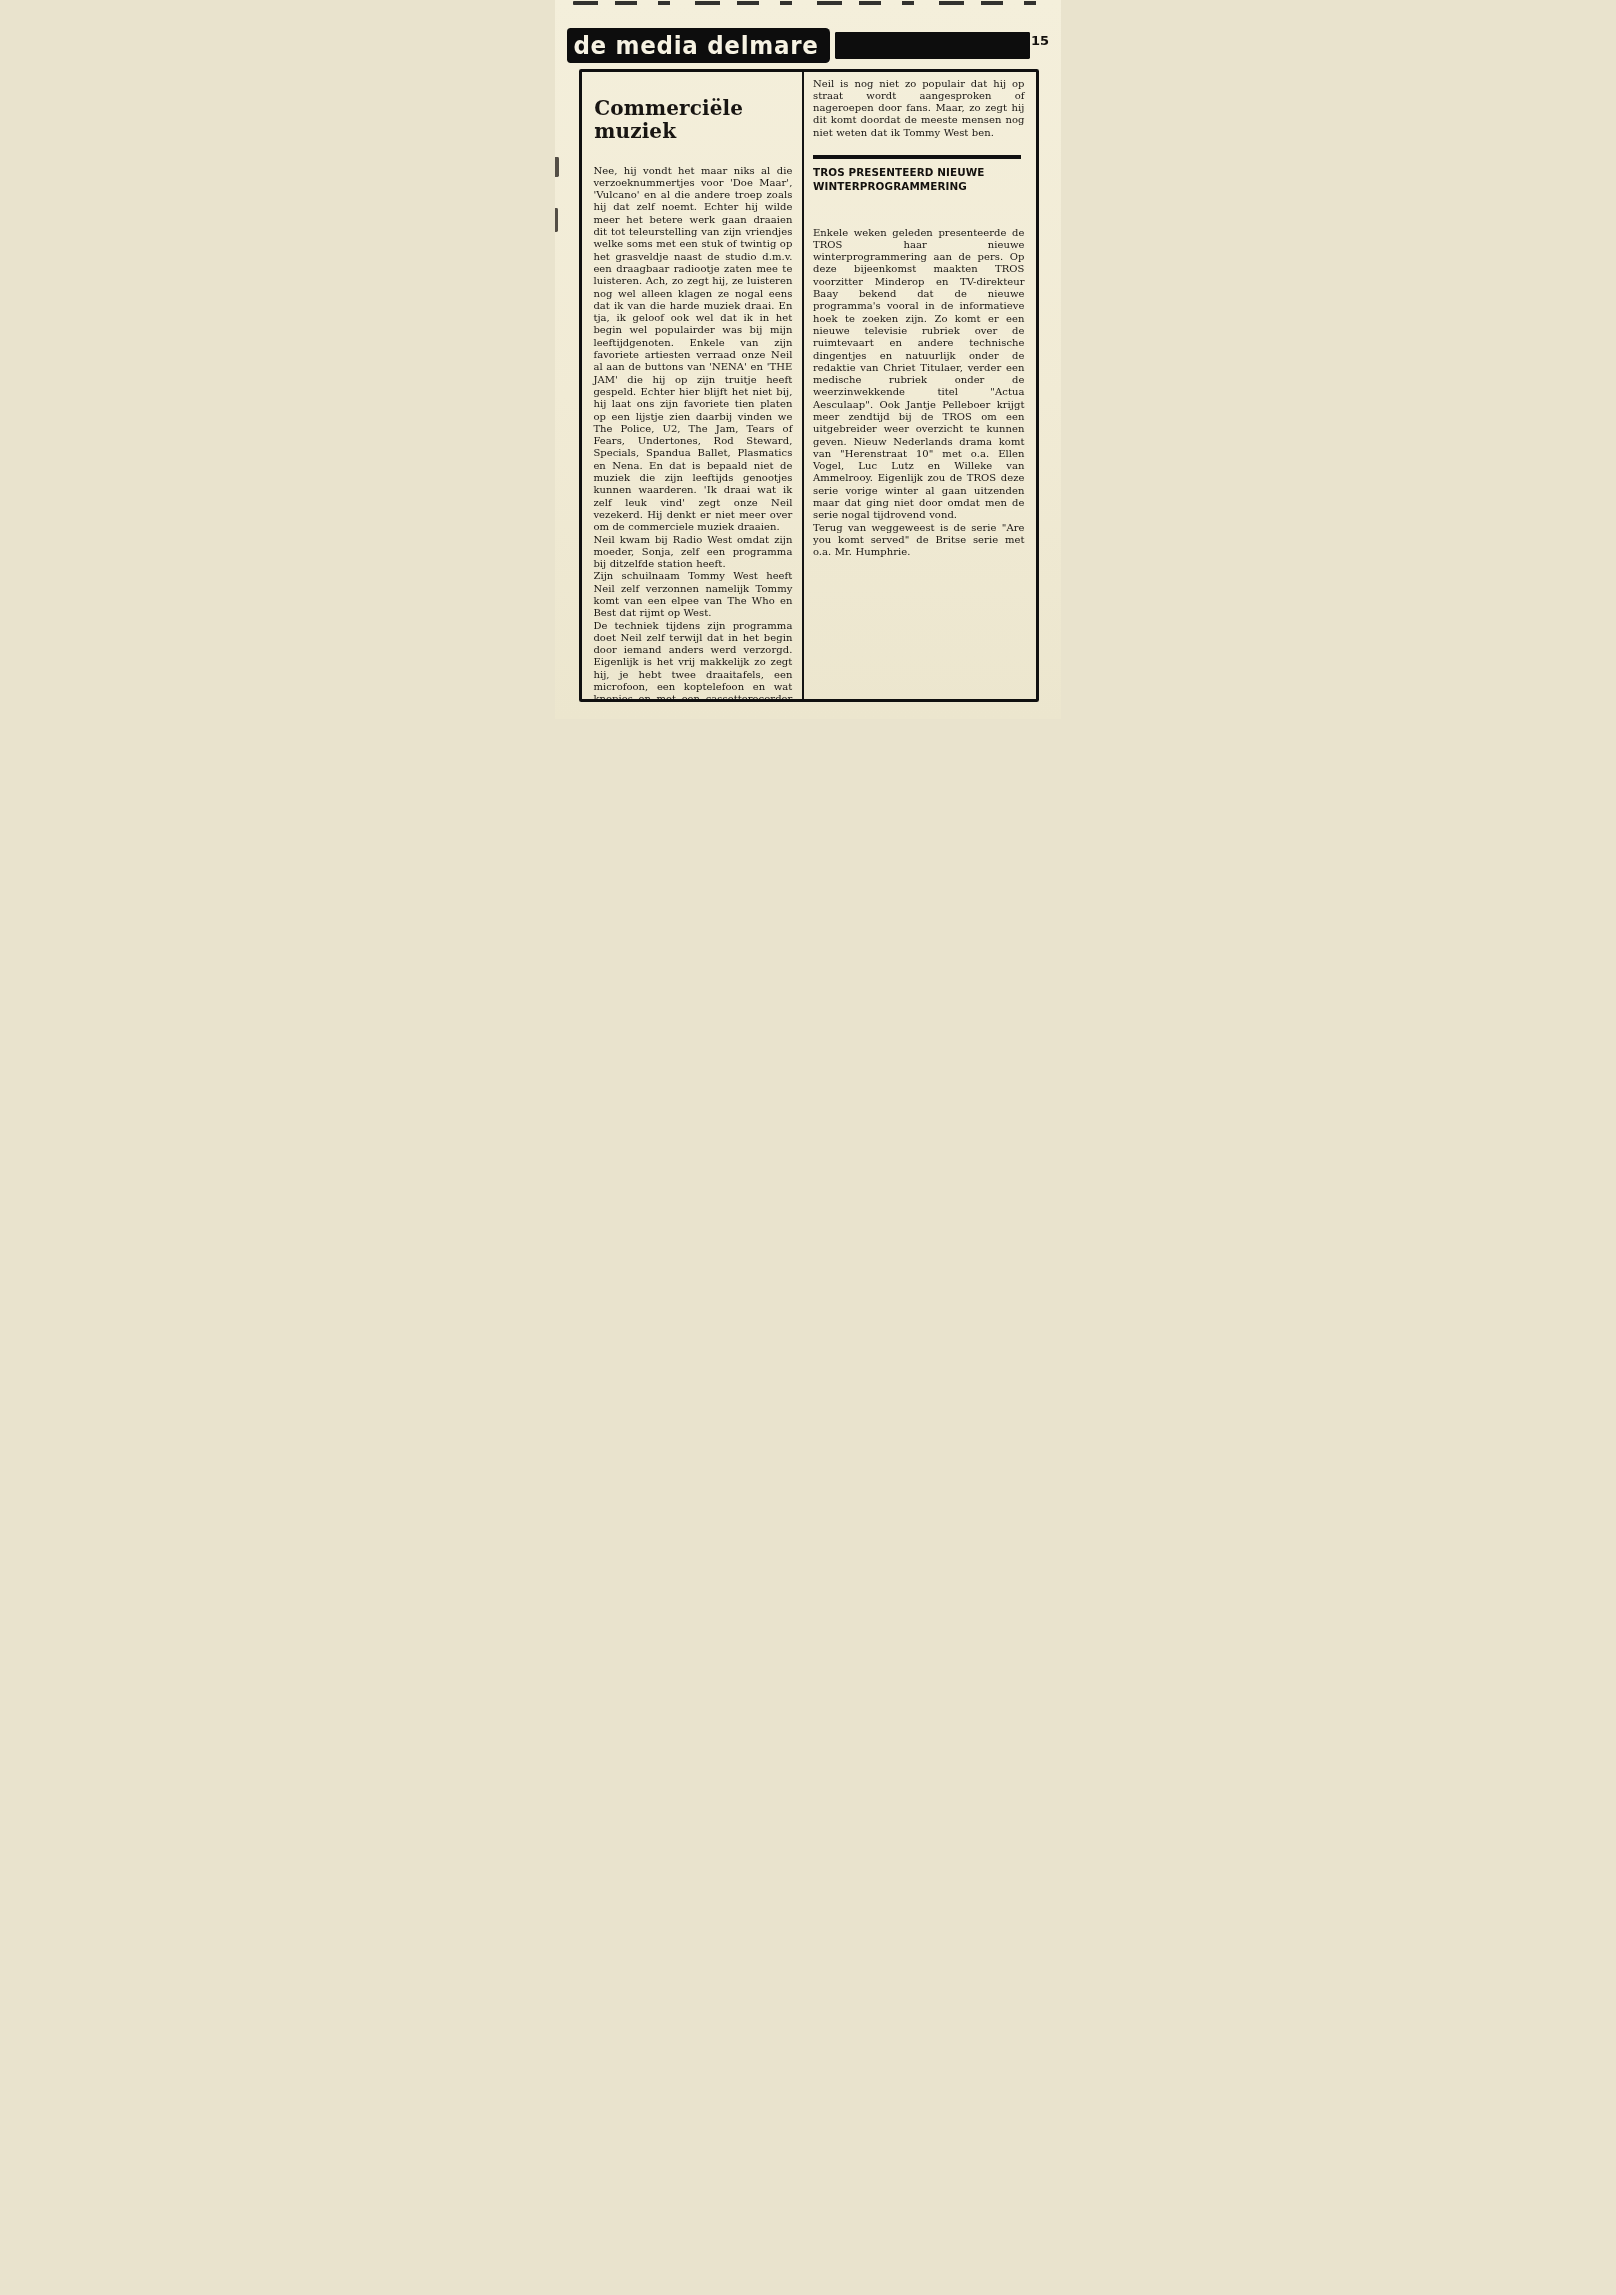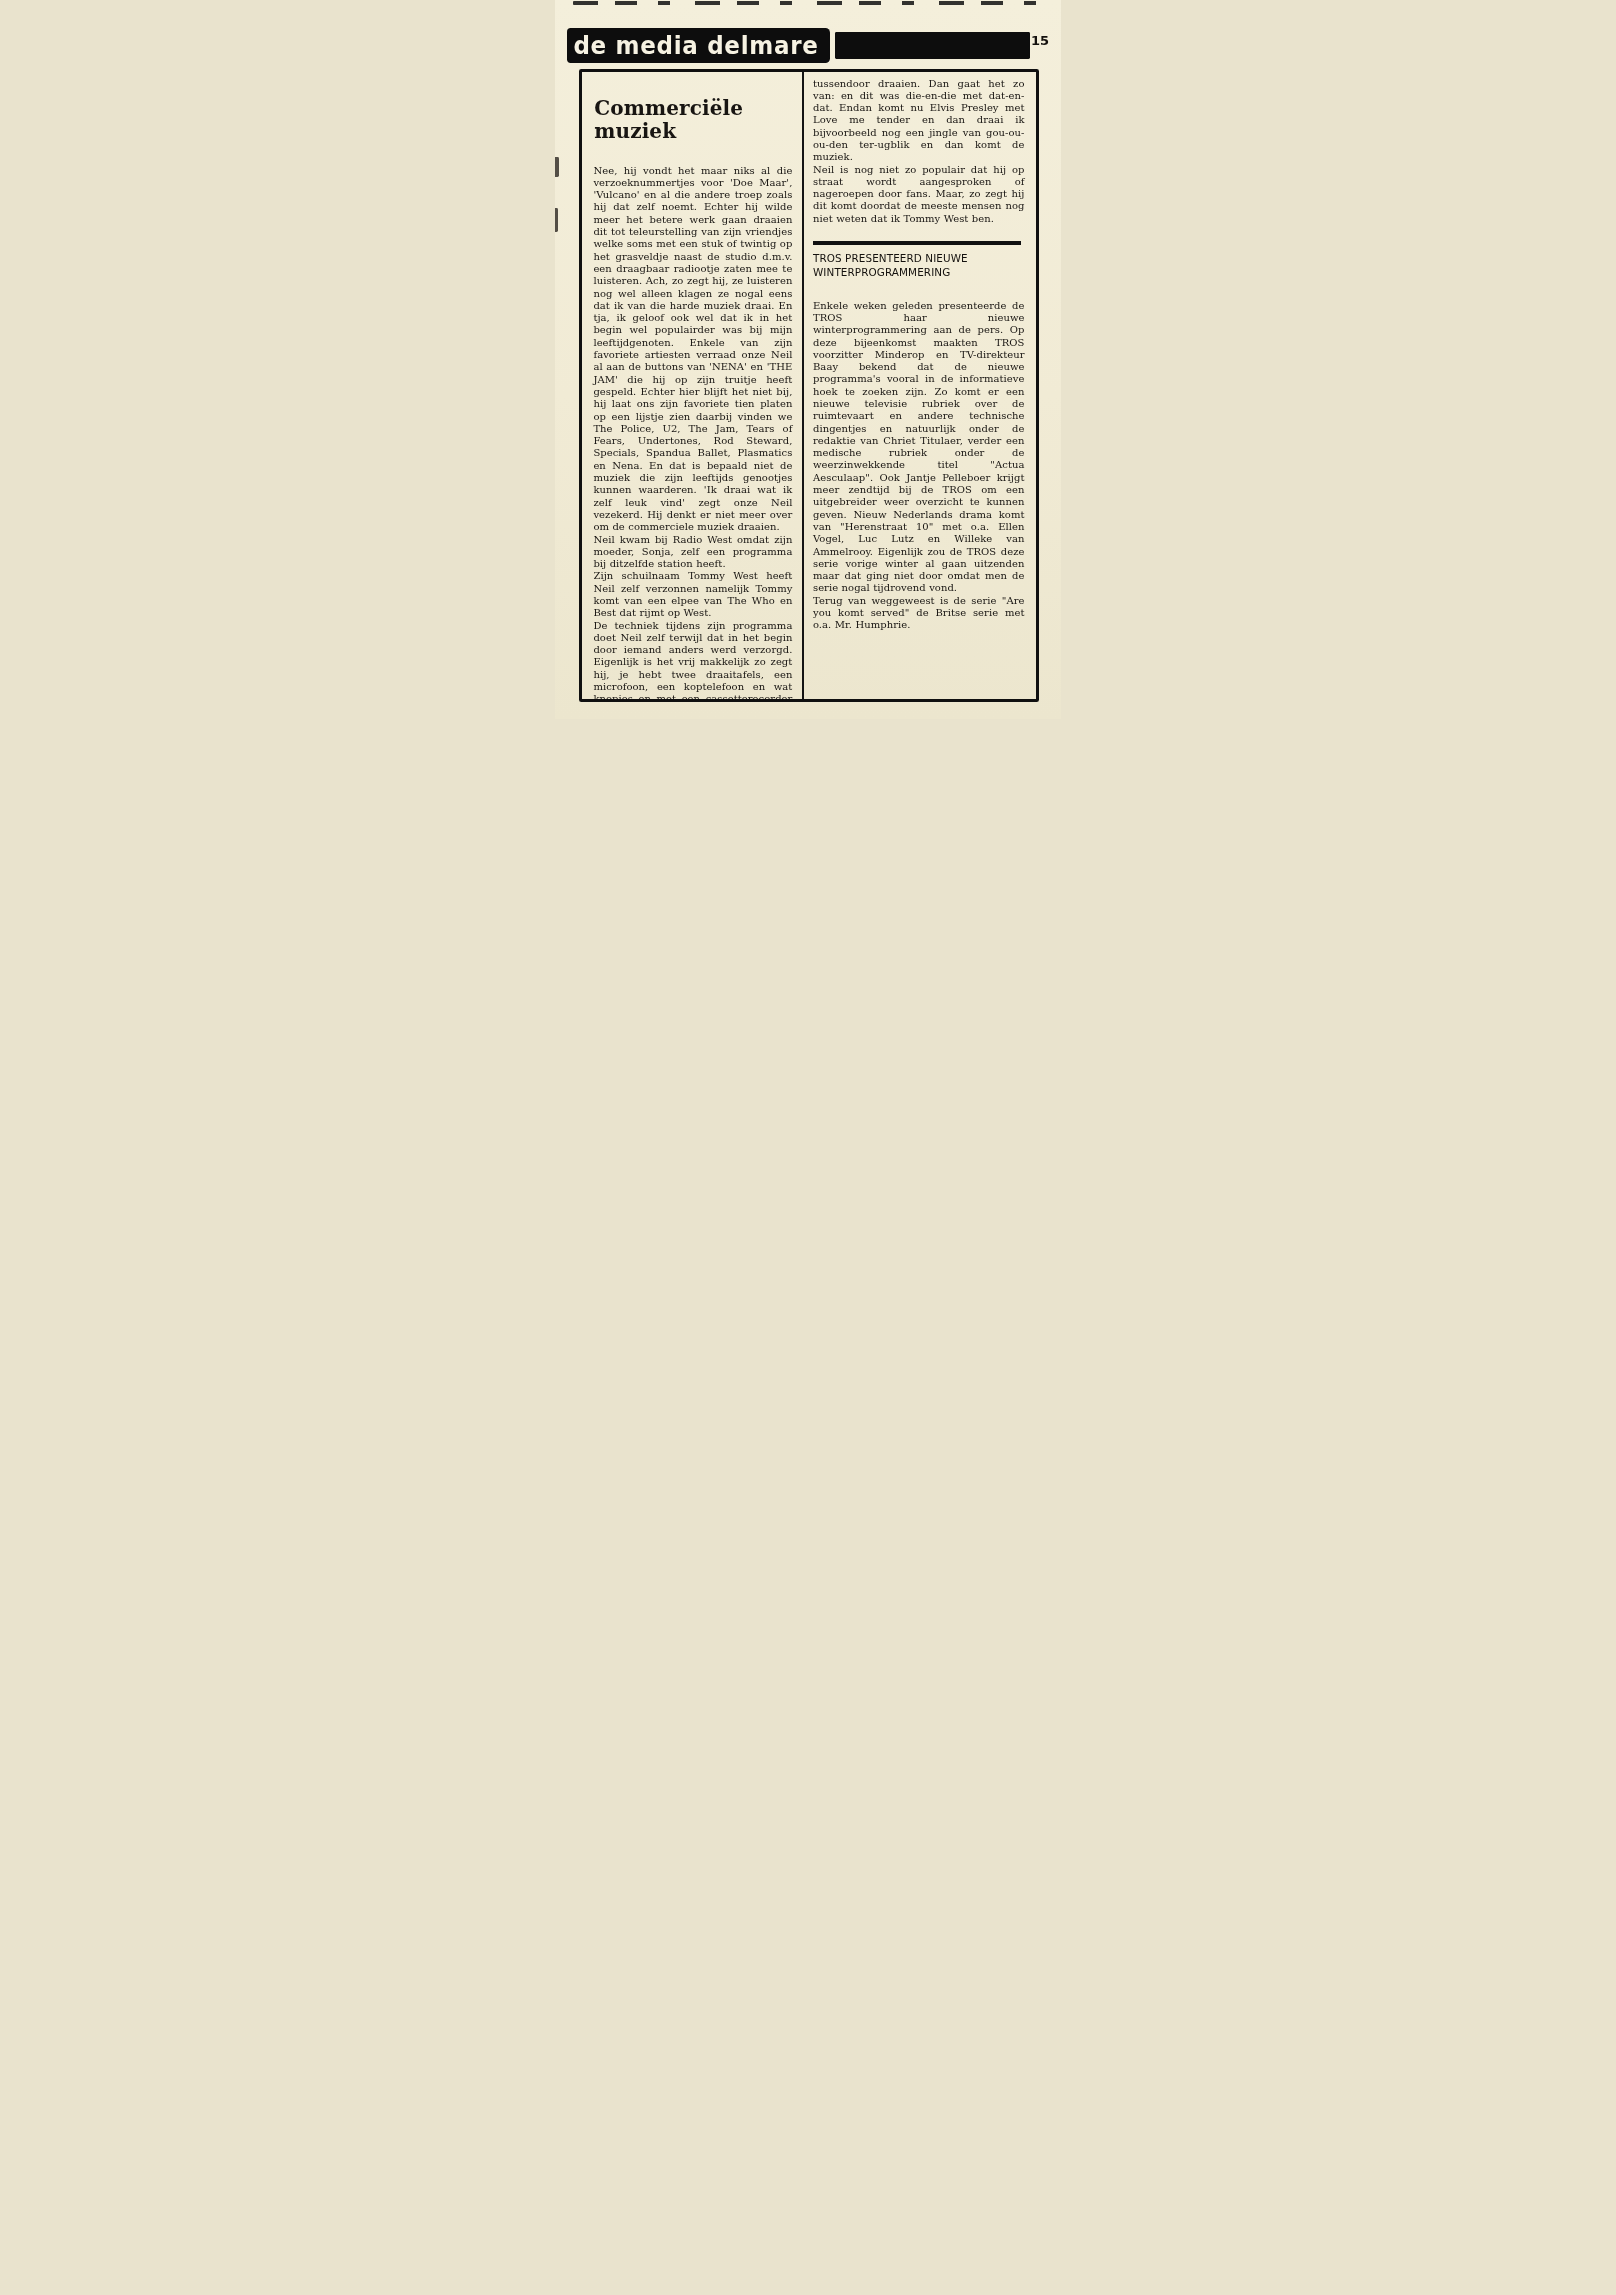--- a/index.html
+++ b/index.html
@@ -175,7 +175,6 @@
     <div class="divider"></div>
 
     <div class="col col-right">
-      <p class="bt">tussendoor draaien. Dan gaat het zo van: en dit was die-en-die met dat-en-dat. Endan komt nu Elvis Presley met Love me tender en dan draai ik bijvoorbeeld nog een jingle van gou-ou-ou-den ter-ugblik en dan komt de muziek.</p>
       <p class="bt">Neil is nog niet zo populair dat hij op straat wordt aangesproken of nageroepen door fans. Maar, zo zegt hij dit komt doordat de meeste mensen nog niet weten dat ik Tommy West ben.</p>
 
       <div class="section-bar"></div>

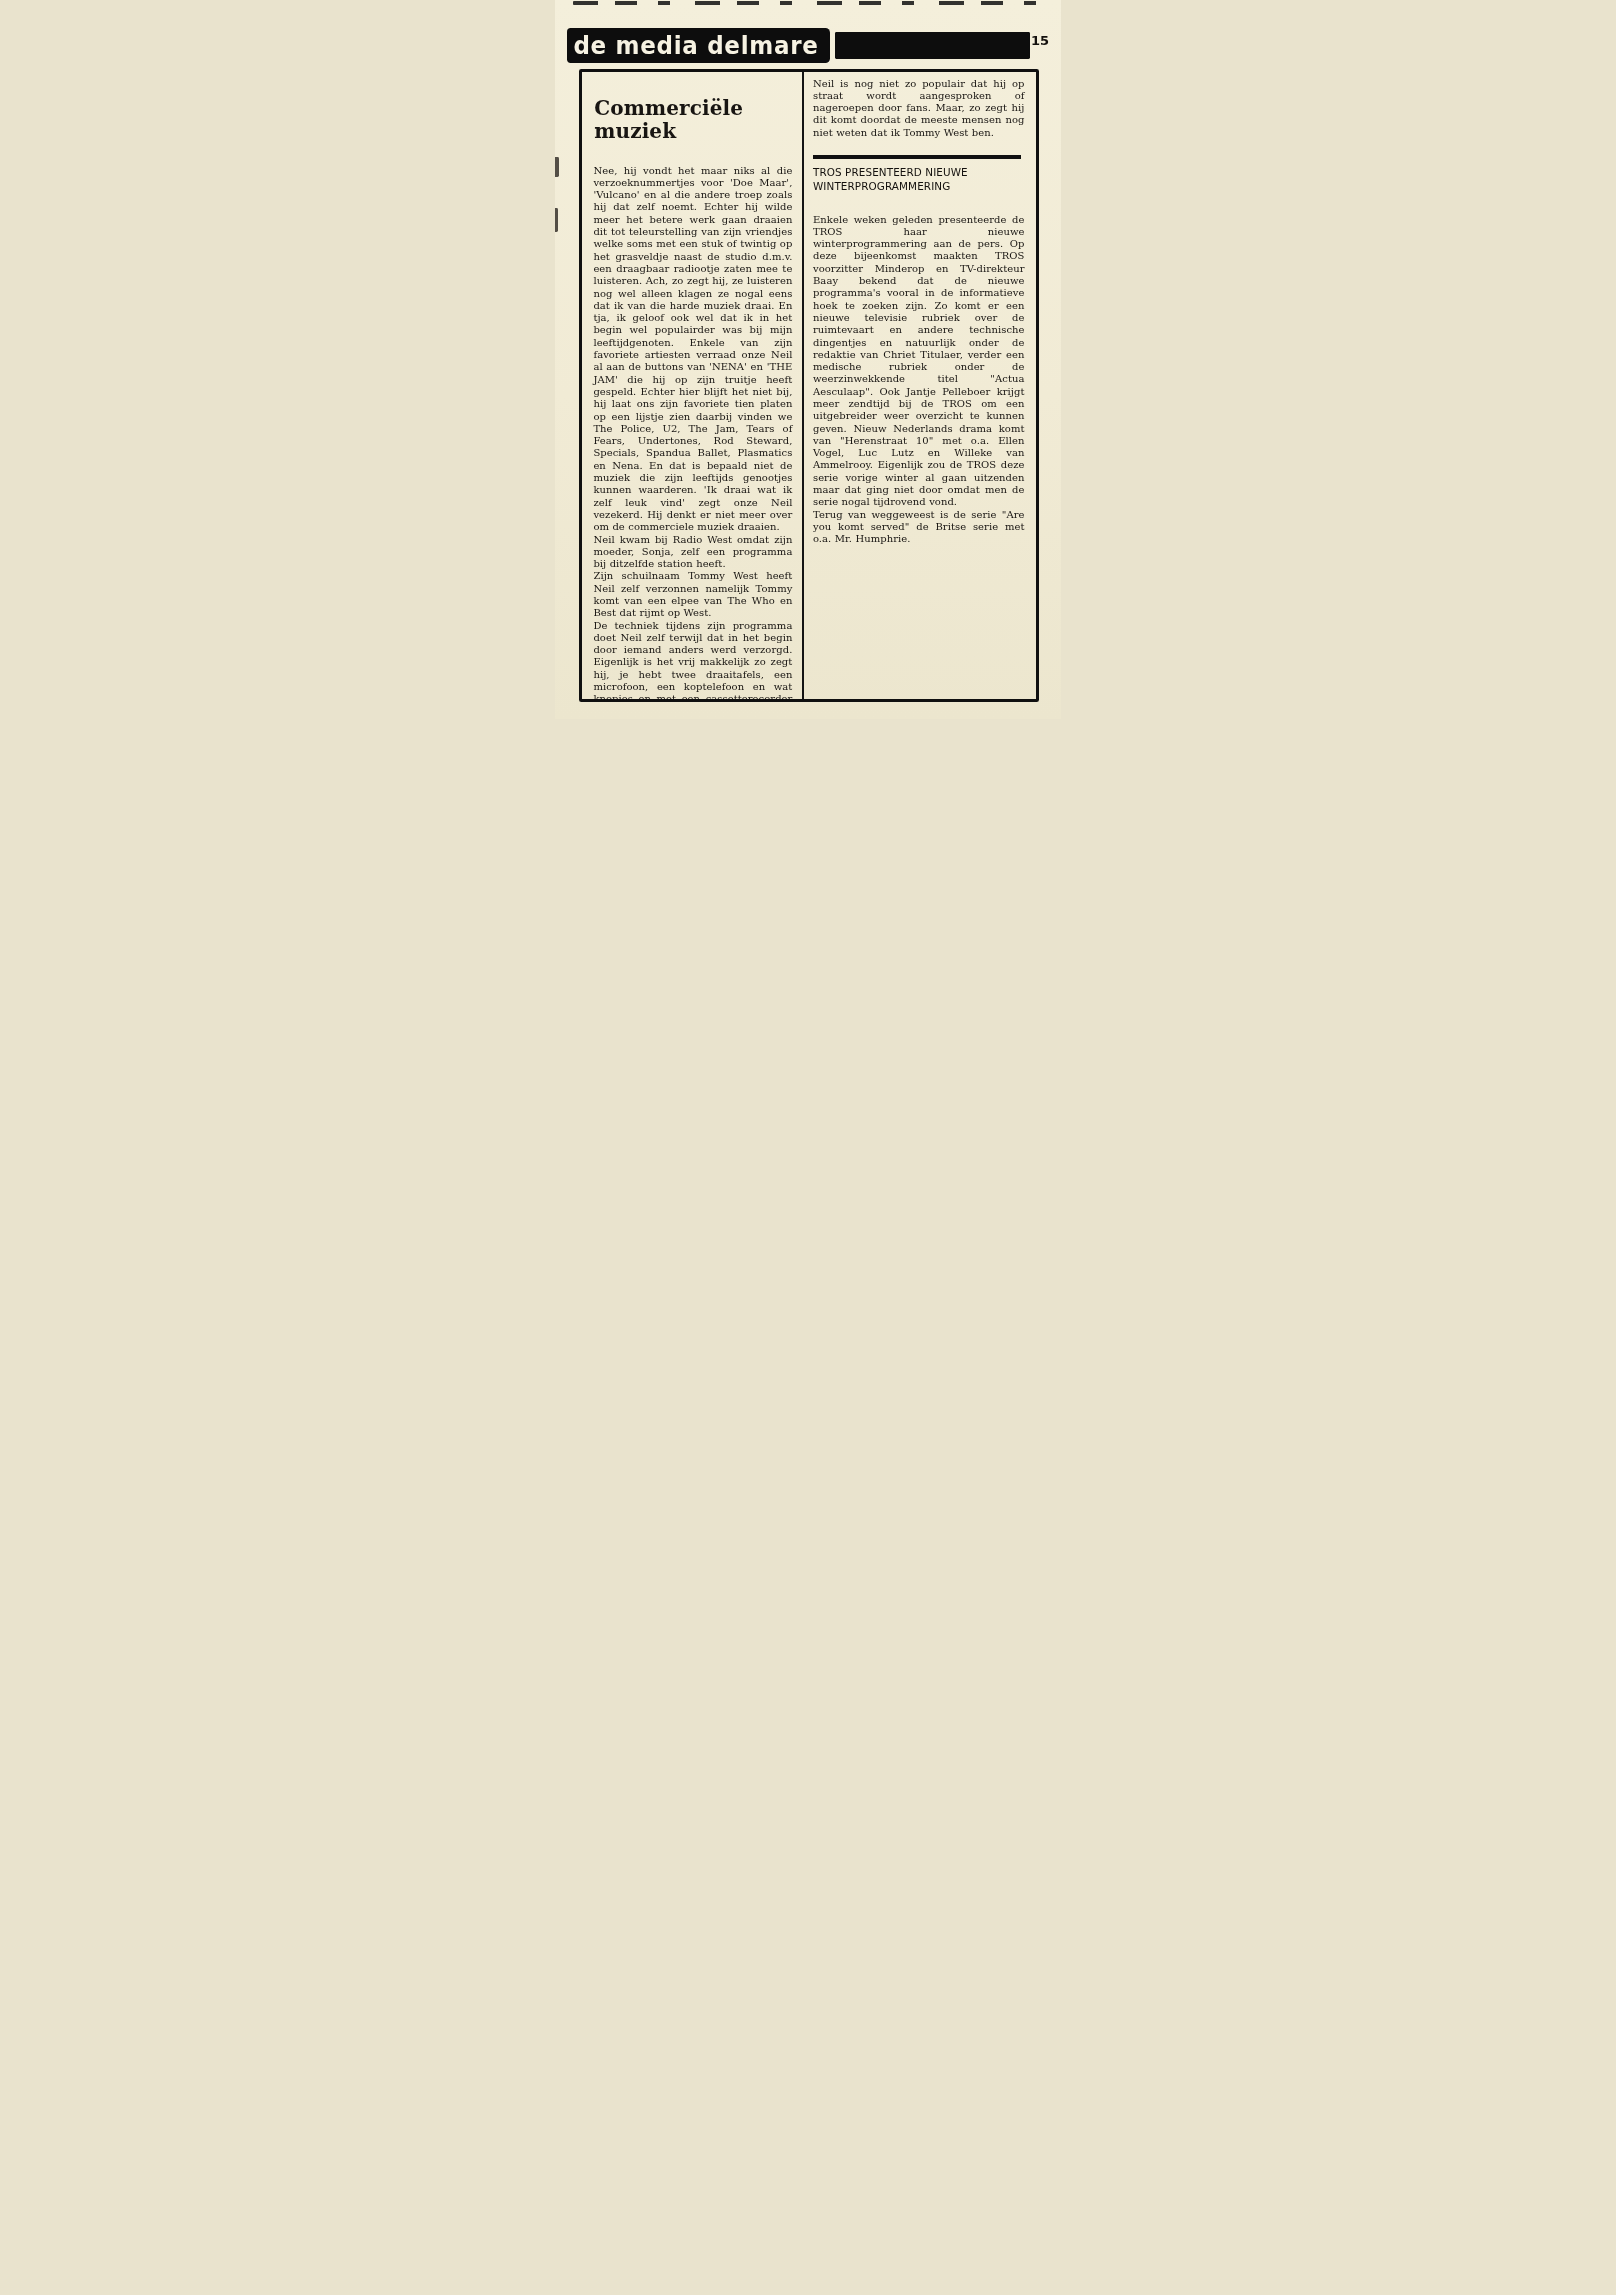--- a/index.html
+++ b/index.html
@@ -135,9 +135,9 @@
     margin: 15.6px 3.7px 7.4px 0;
   }
   .section-title {
-    margin: 0 0 20px;
+    margin: 0 0 33px;
     font-family: "DejaVu Sans", "Liberation Sans", sans-serif;
-    font-weight: 400;
+    font-weight: 700;
     font-size: 10.4px;
     line-height: 1.32;
     letter-spacing: 0.1px;

